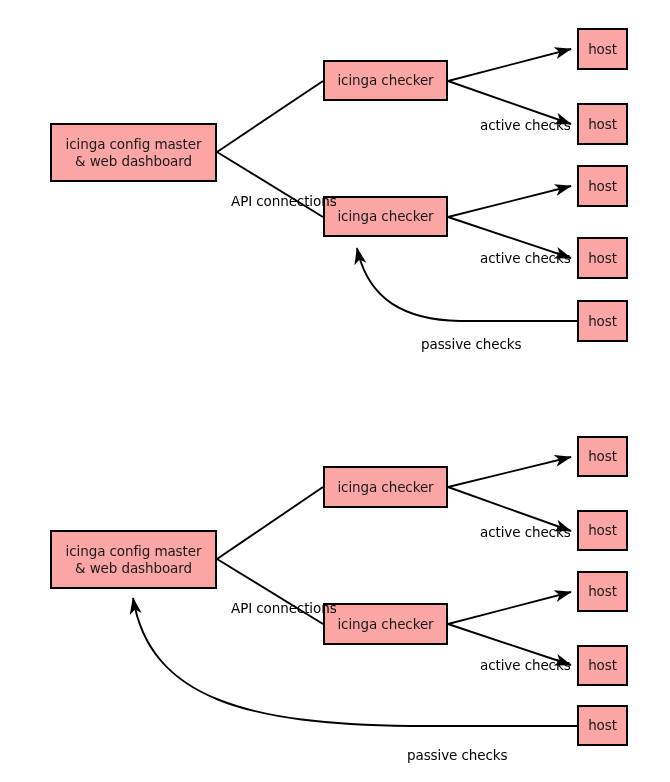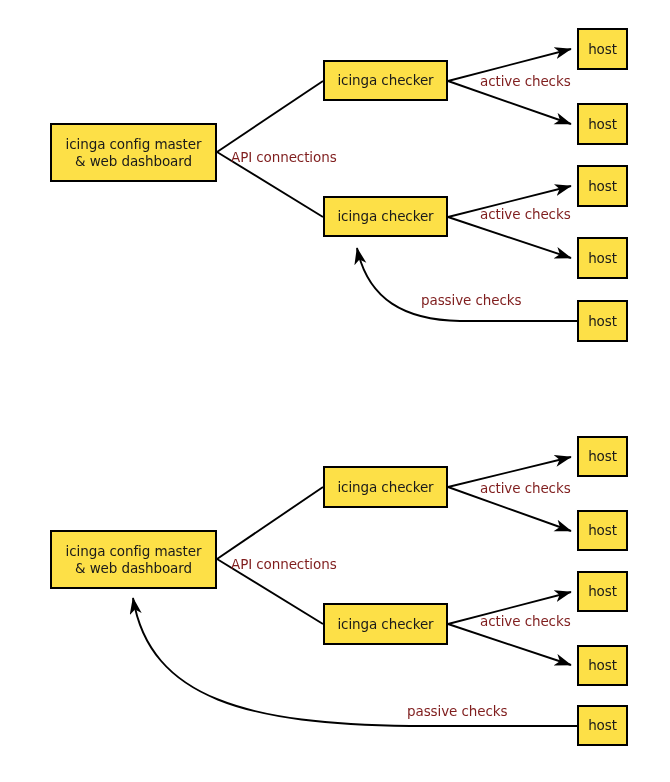--- a/index.html
+++ b/index.html
@@ -32,7 +32,7 @@
     position: absolute;
     box-sizing: border-box;
     border: 2px solid #000000;
-    background: #fde047;
+    background: #fca5a5;
     display: flex;
     align-items: center;
     justify-content: center;

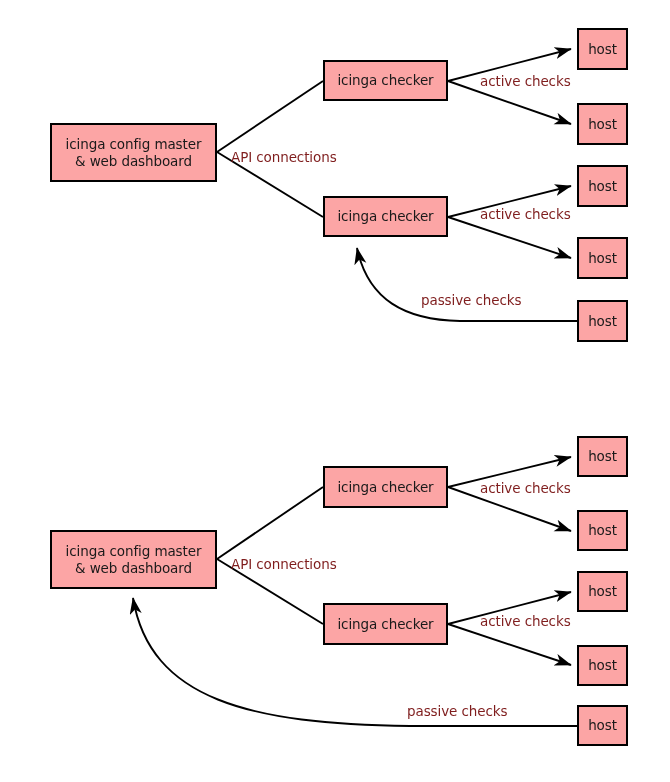--- a/index.html
+++ b/index.html
@@ -51,11 +51,12 @@
     position: absolute;
     font-size: 13.5px;
     line-height: 16px;
-    color: #7f1d1d;
+    color: #000000;
     background: transparent;
     white-space: nowrap;
     letter-spacing: -0.1px;
     z-index: 3;
+    margin-top: 44px;
   }
 </style>
 </head>

